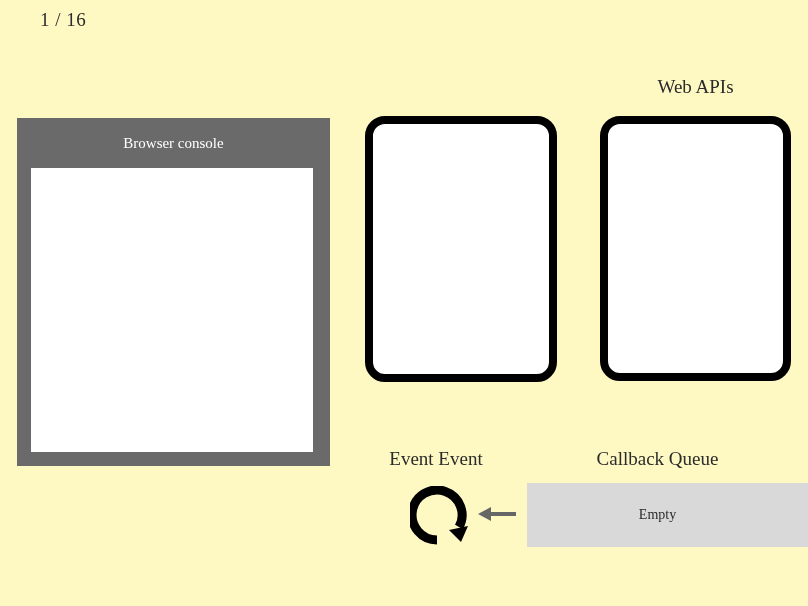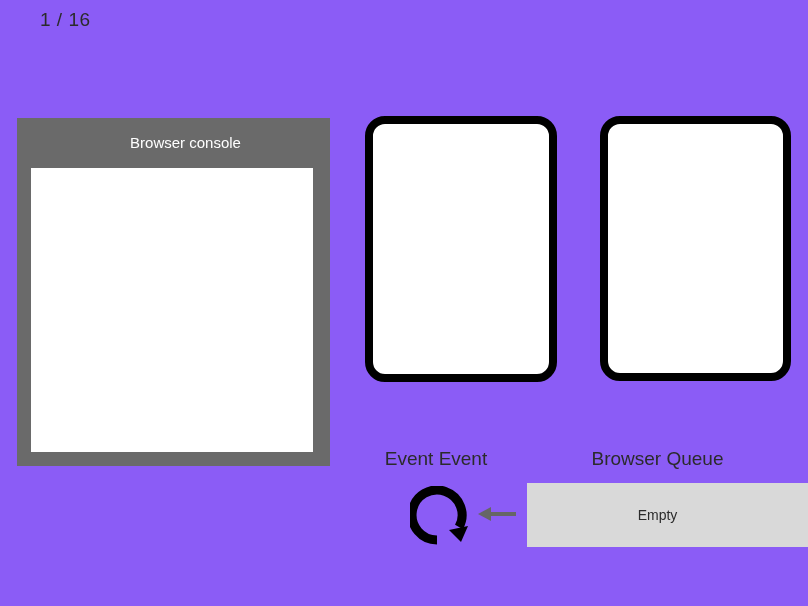--- a/index.html
+++ b/index.html
@@ -18,7 +18,8 @@
     position: relative;
     width: 808px;
     height: 606px;
-    background: #8b5cf6;
+    background: #fef9c3;
+    font-family: Liberation Serif, serif;
   }
 
   

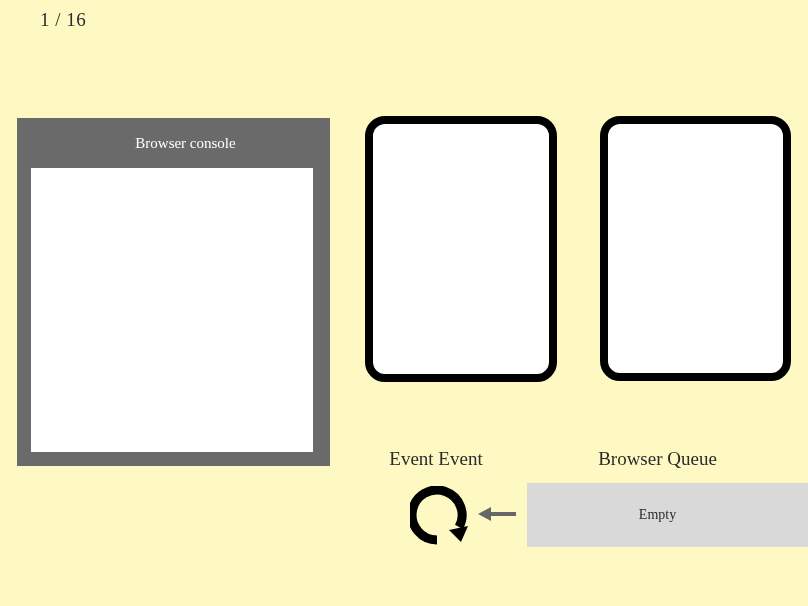--- a/index.html
+++ b/index.html
@@ -174,6 +174,7 @@
     <div class="stack-contents"></div>
   </div>
 
+  <div class="section-title title-web-apis">Web APIs</div>
   <div class="stack-box box-web-apis">
     <div class="stack-contents"></div>
   </div>

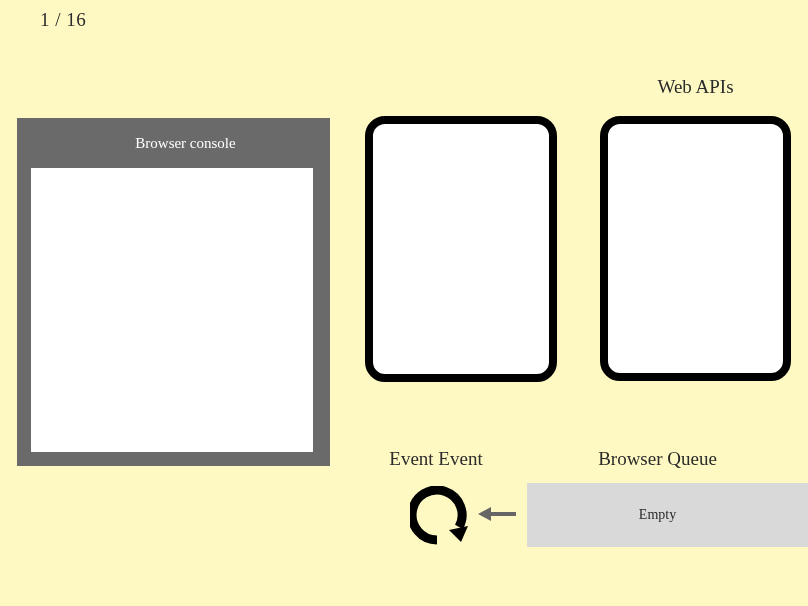--- a/index.html
+++ b/index.html
@@ -53,7 +53,6 @@
     text-align: center;
     color: #ffffff;
     font-size: 15px;
-    padding-left: 12px;
   }
   .console-screen {
     position: absolute;

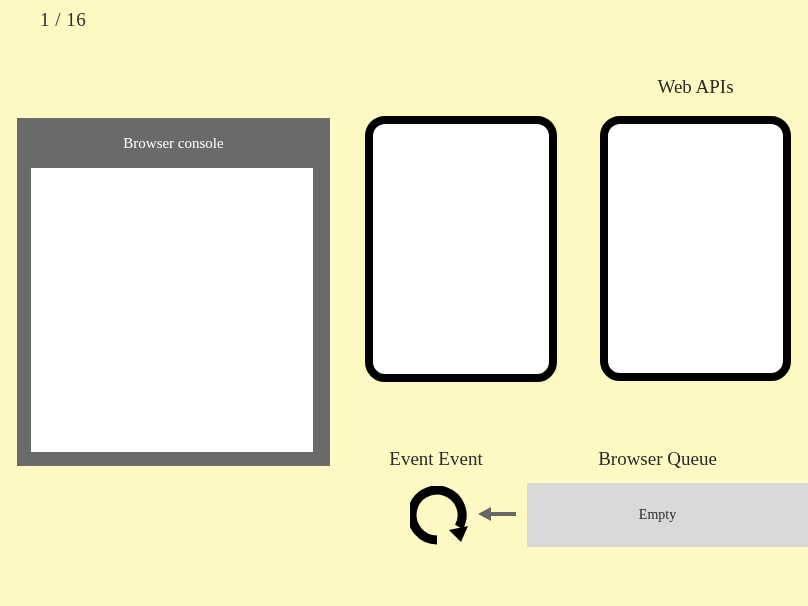--- a/index.html
+++ b/index.html
@@ -193,7 +193,7 @@
     </svg>
   </div>
 
-  <div class="section-title title-callback-queue">Browser Queue</div>
+  <div class="section-title title-callback-queue">Callback Queue</div>
   <div class="callback-queue-box">
     <div class="queue-empty-label">Empty</div>
   </div>

